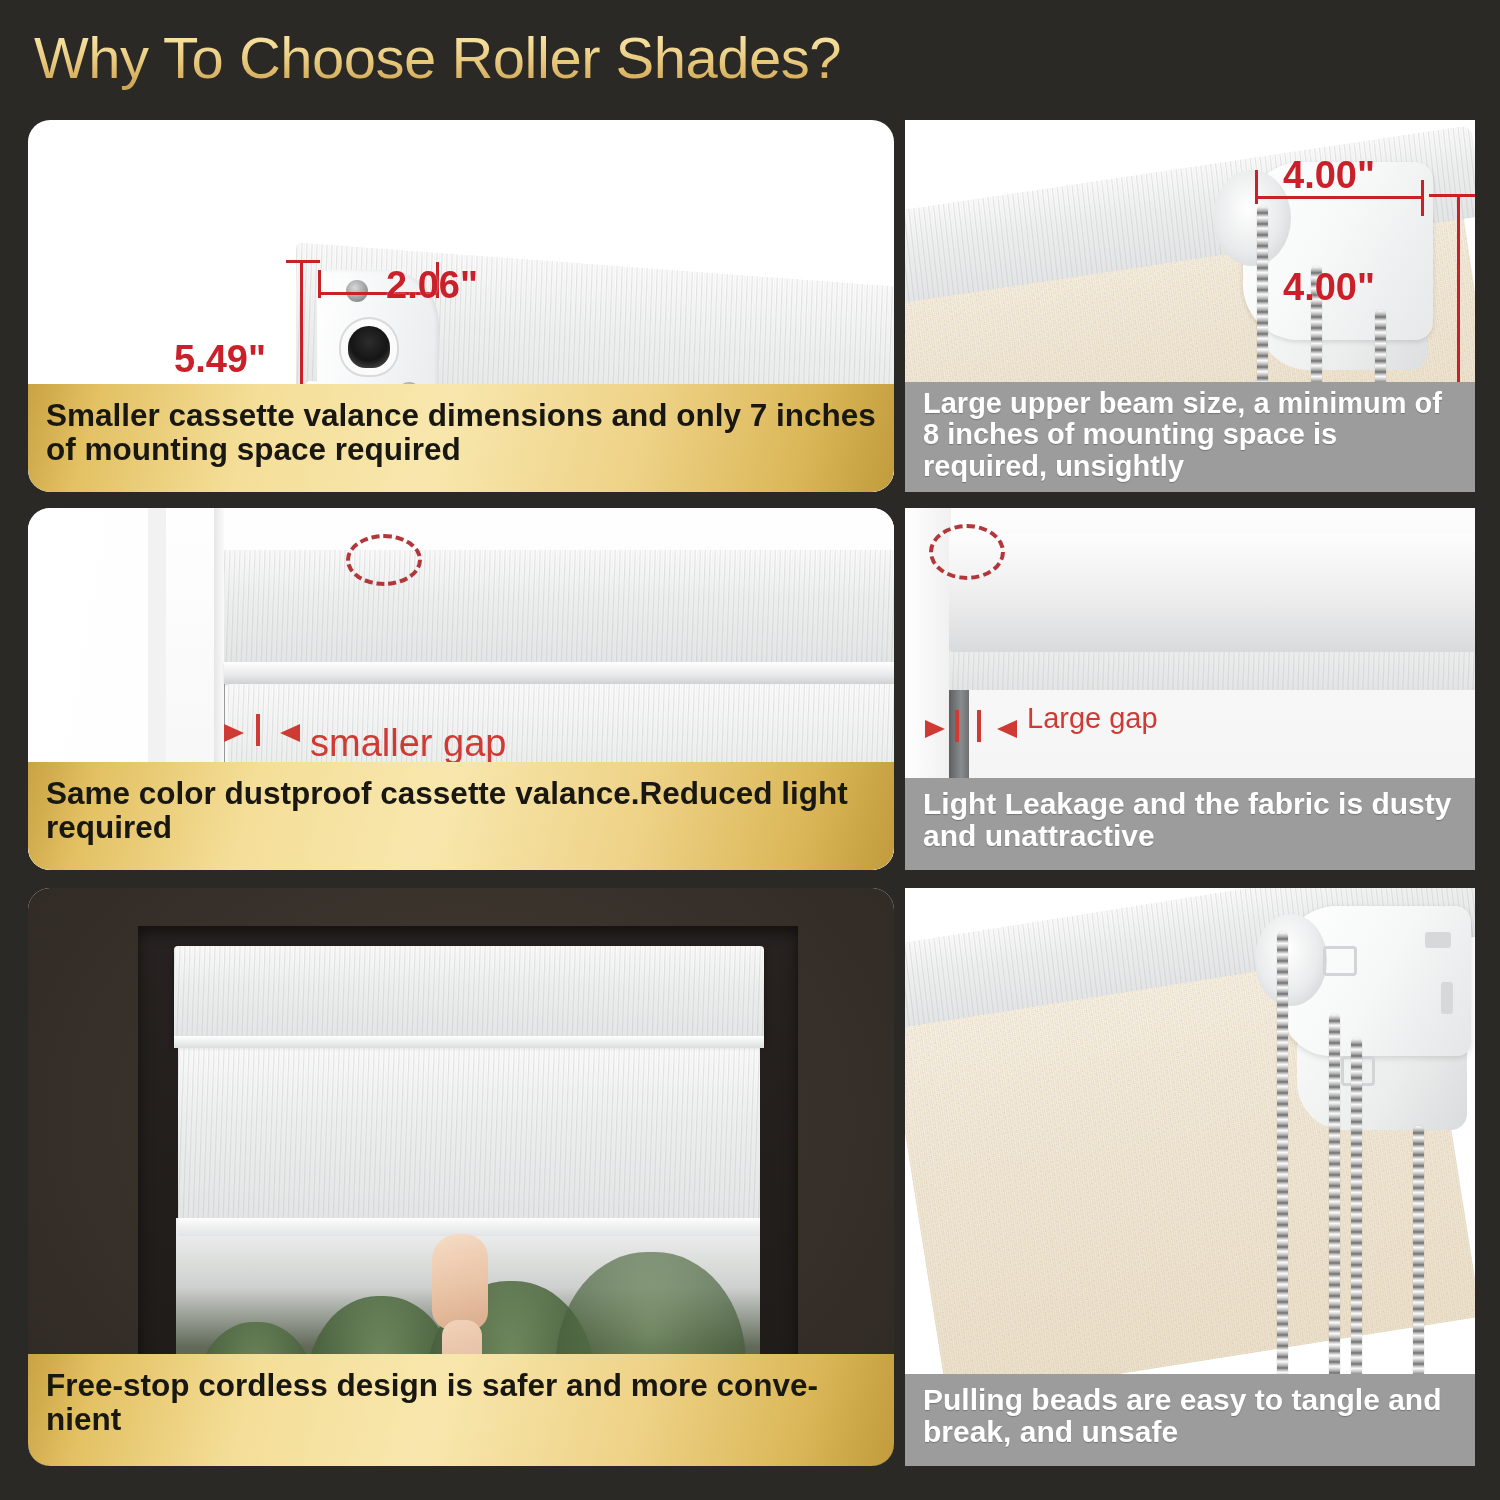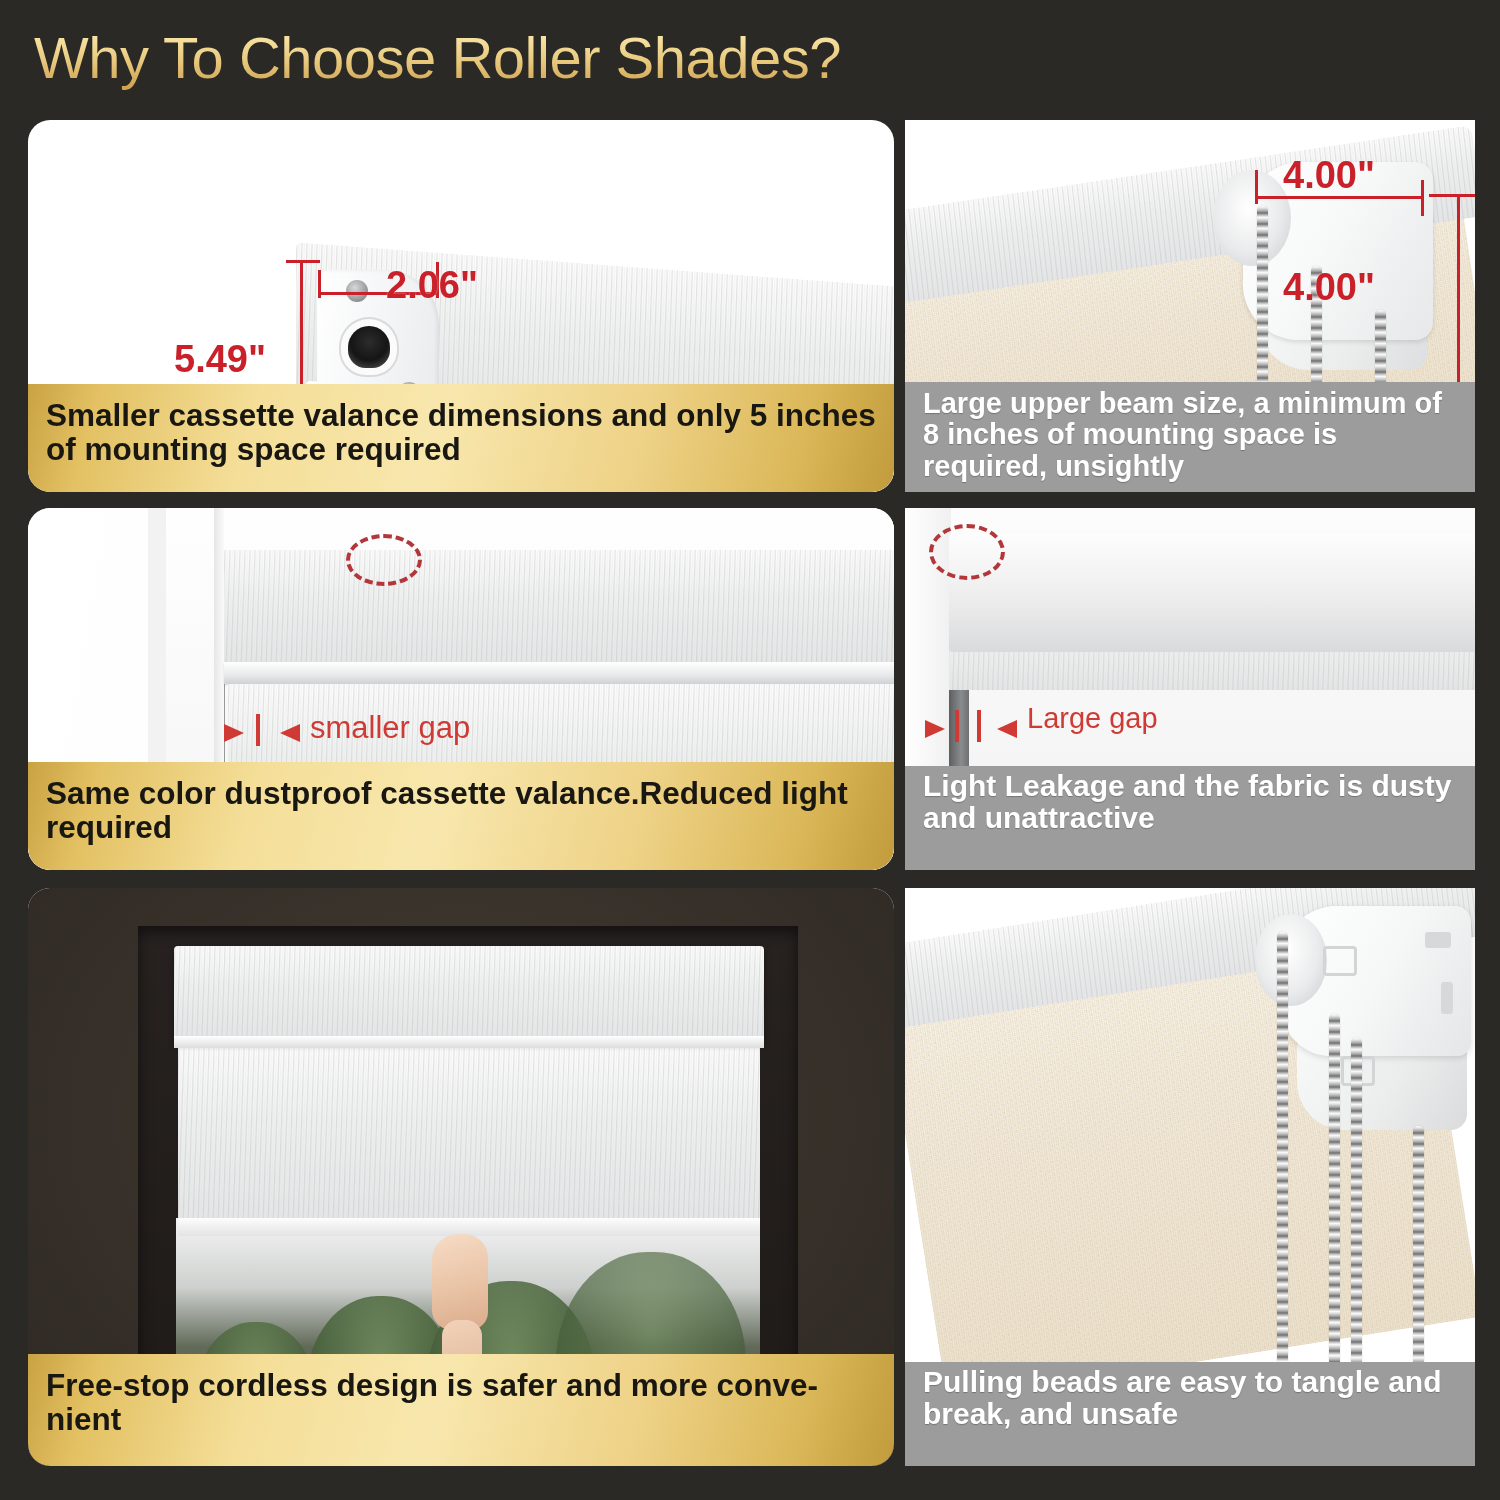--- a/index.html
+++ b/index.html
@@ -472,7 +472,7 @@
       <div class="tick" style="left:258px; top:356px; width:34px; height:3px;"></div>
       <div class="dim-text" style="left:146px; top:218px; font-size:38px;">5.49"</div>
     </div>
-    <div class="caption gold">Smaller cassette valance dimensions and only 5 inches of mounting space required</div>
+    <div class="caption gold">Smaller cassette valance dimensions and only 7 inches of mounting space required</div>
   </div>
 
   <div class="panel right r1" id="p2">

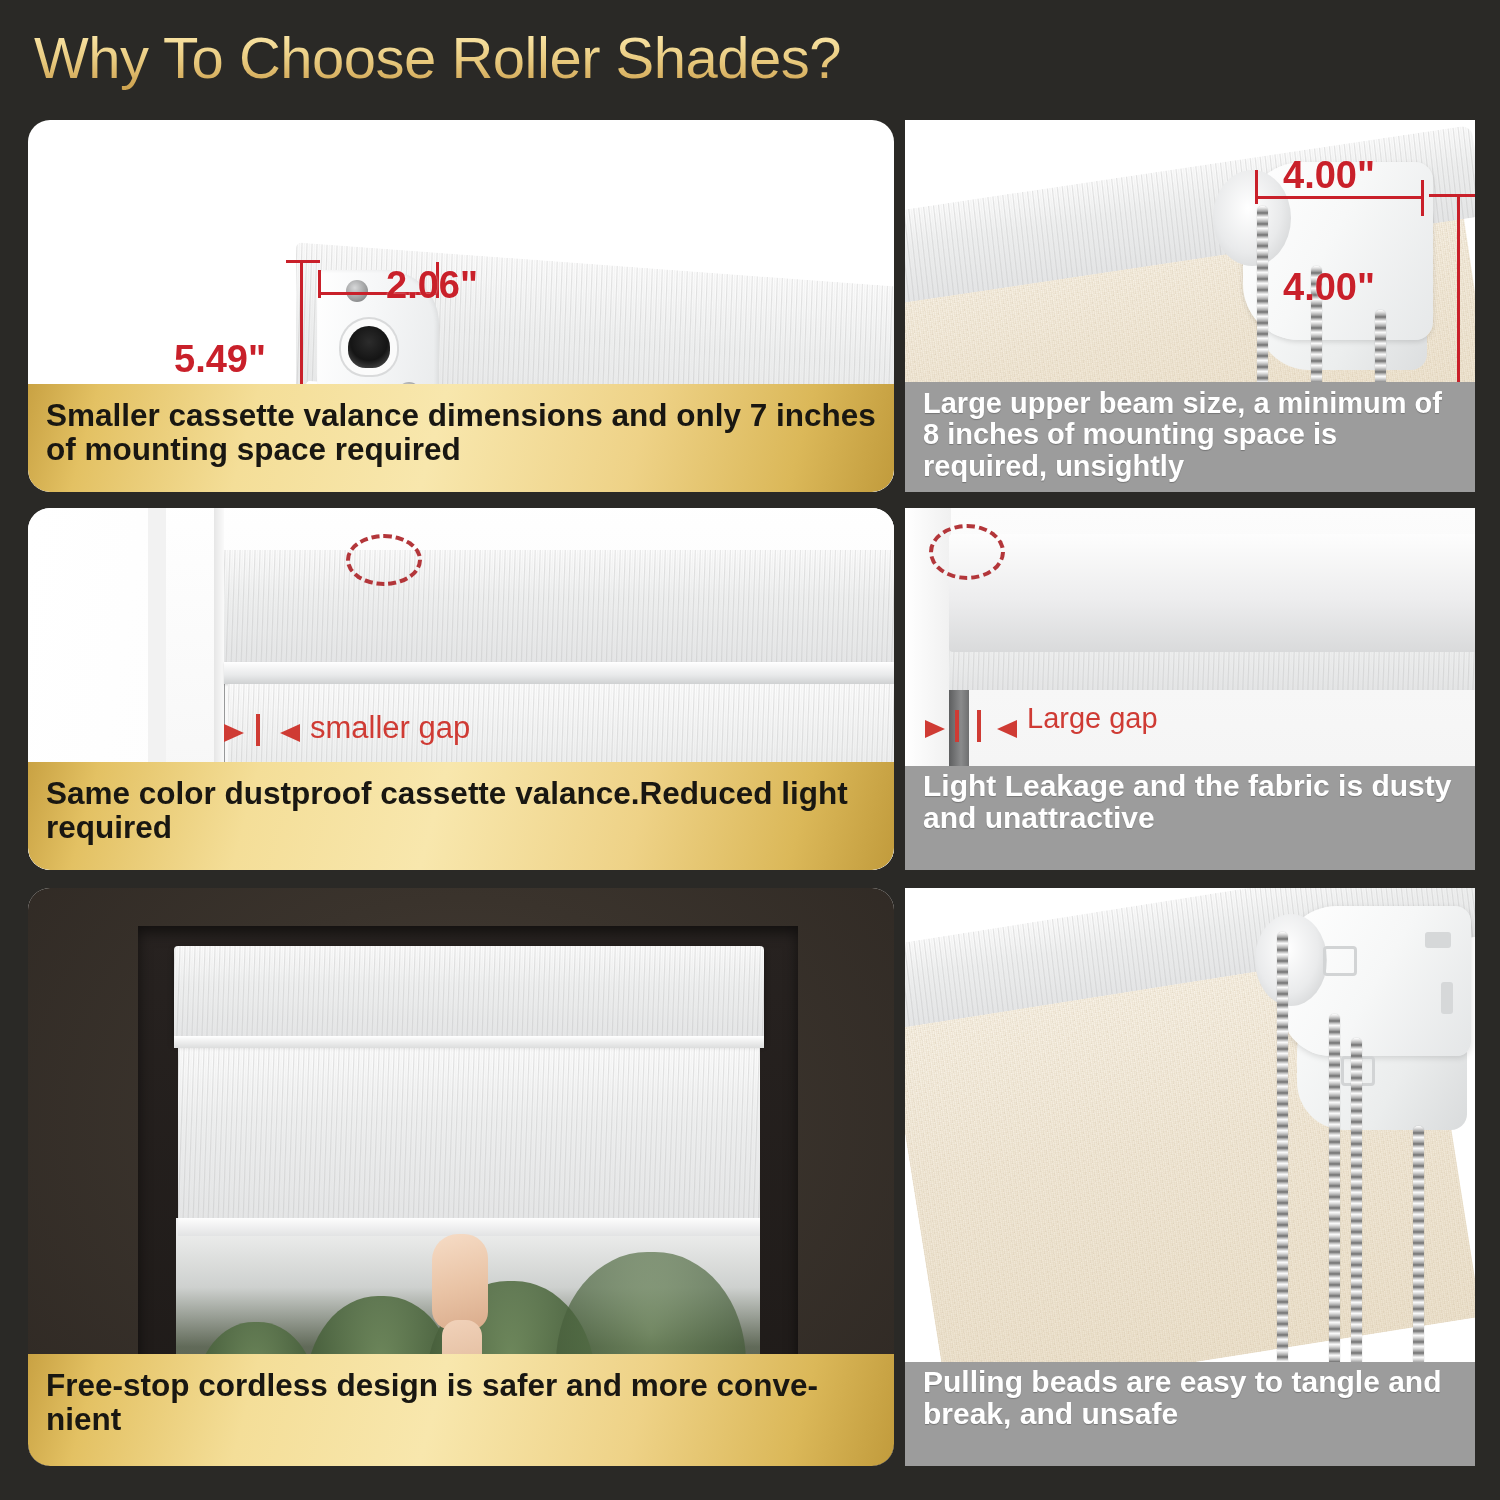--- a/index.html
+++ b/index.html
@@ -514,7 +514,7 @@
       <div class="arrow-r" style="left:196px; top:216px;"></div>
       <div class="gapbar" style="left:228px; top:206px; height:32px;"></div>
       <div class="arrow-l" style="left:252px; top:216px;"></div>
-      <div class="annot-red" style="left:282px; top:202px; font-size:31px;">smaller gap</div>
+      <div class="annot-red" style="left:282px; top:214px; font-size:38px;">smaller gap</div>
     </div>
     <div class="caption gold">Same color dustproof cassette valance.Reduced light required</div>
   </div>

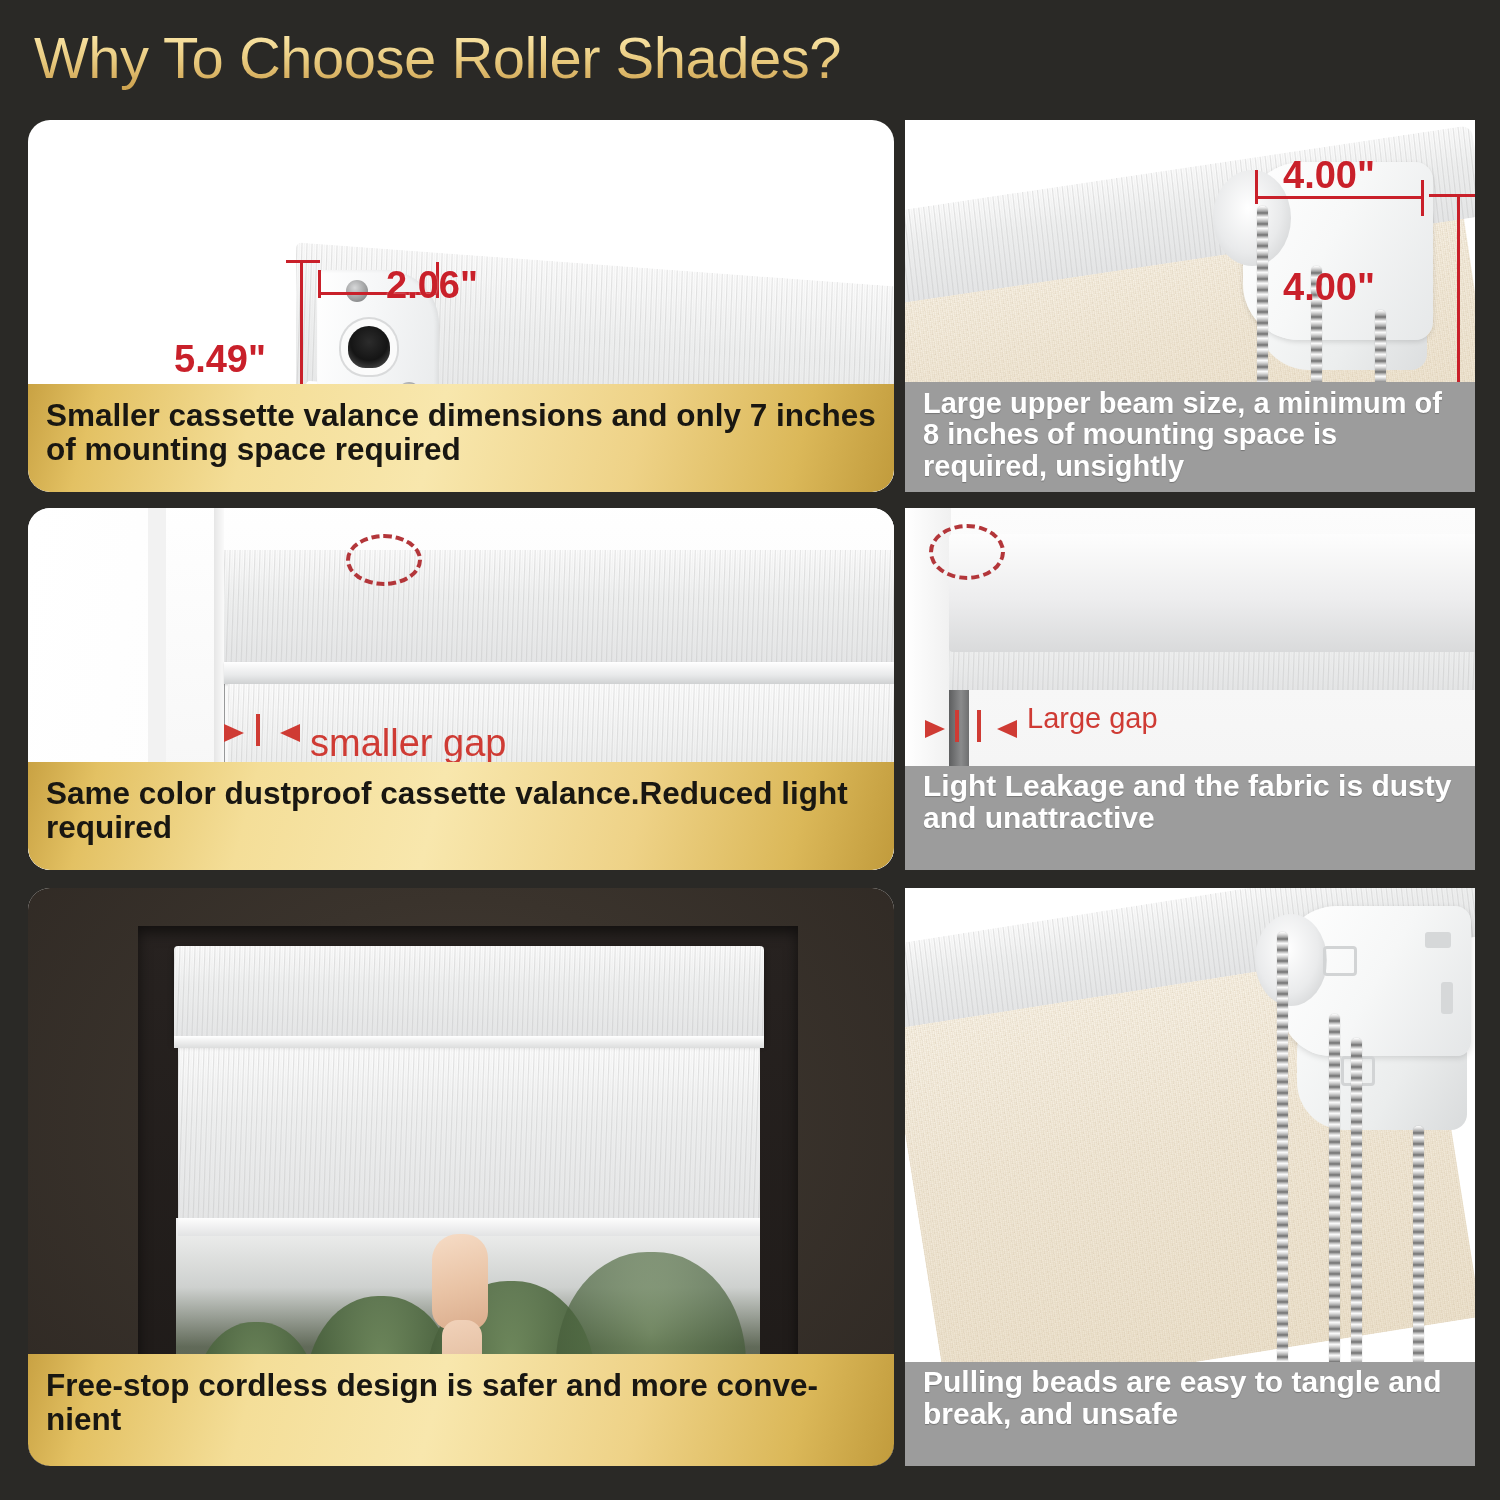--- a/index.html
+++ b/index.html
@@ -87,8 +87,8 @@
     background: #9c9c9c;
     color: #ffffff;
     font-size: 30px;
-    height: 104px;
-    padding-top: 4px;
+    height: 92px;
+    padding-top: 10px;
     text-shadow: 0 1px 1px rgba(0,0,0,.25);
   }
   .caption.gray.three { font-size: 29px; height: 110px; padding-top: 6px; }

